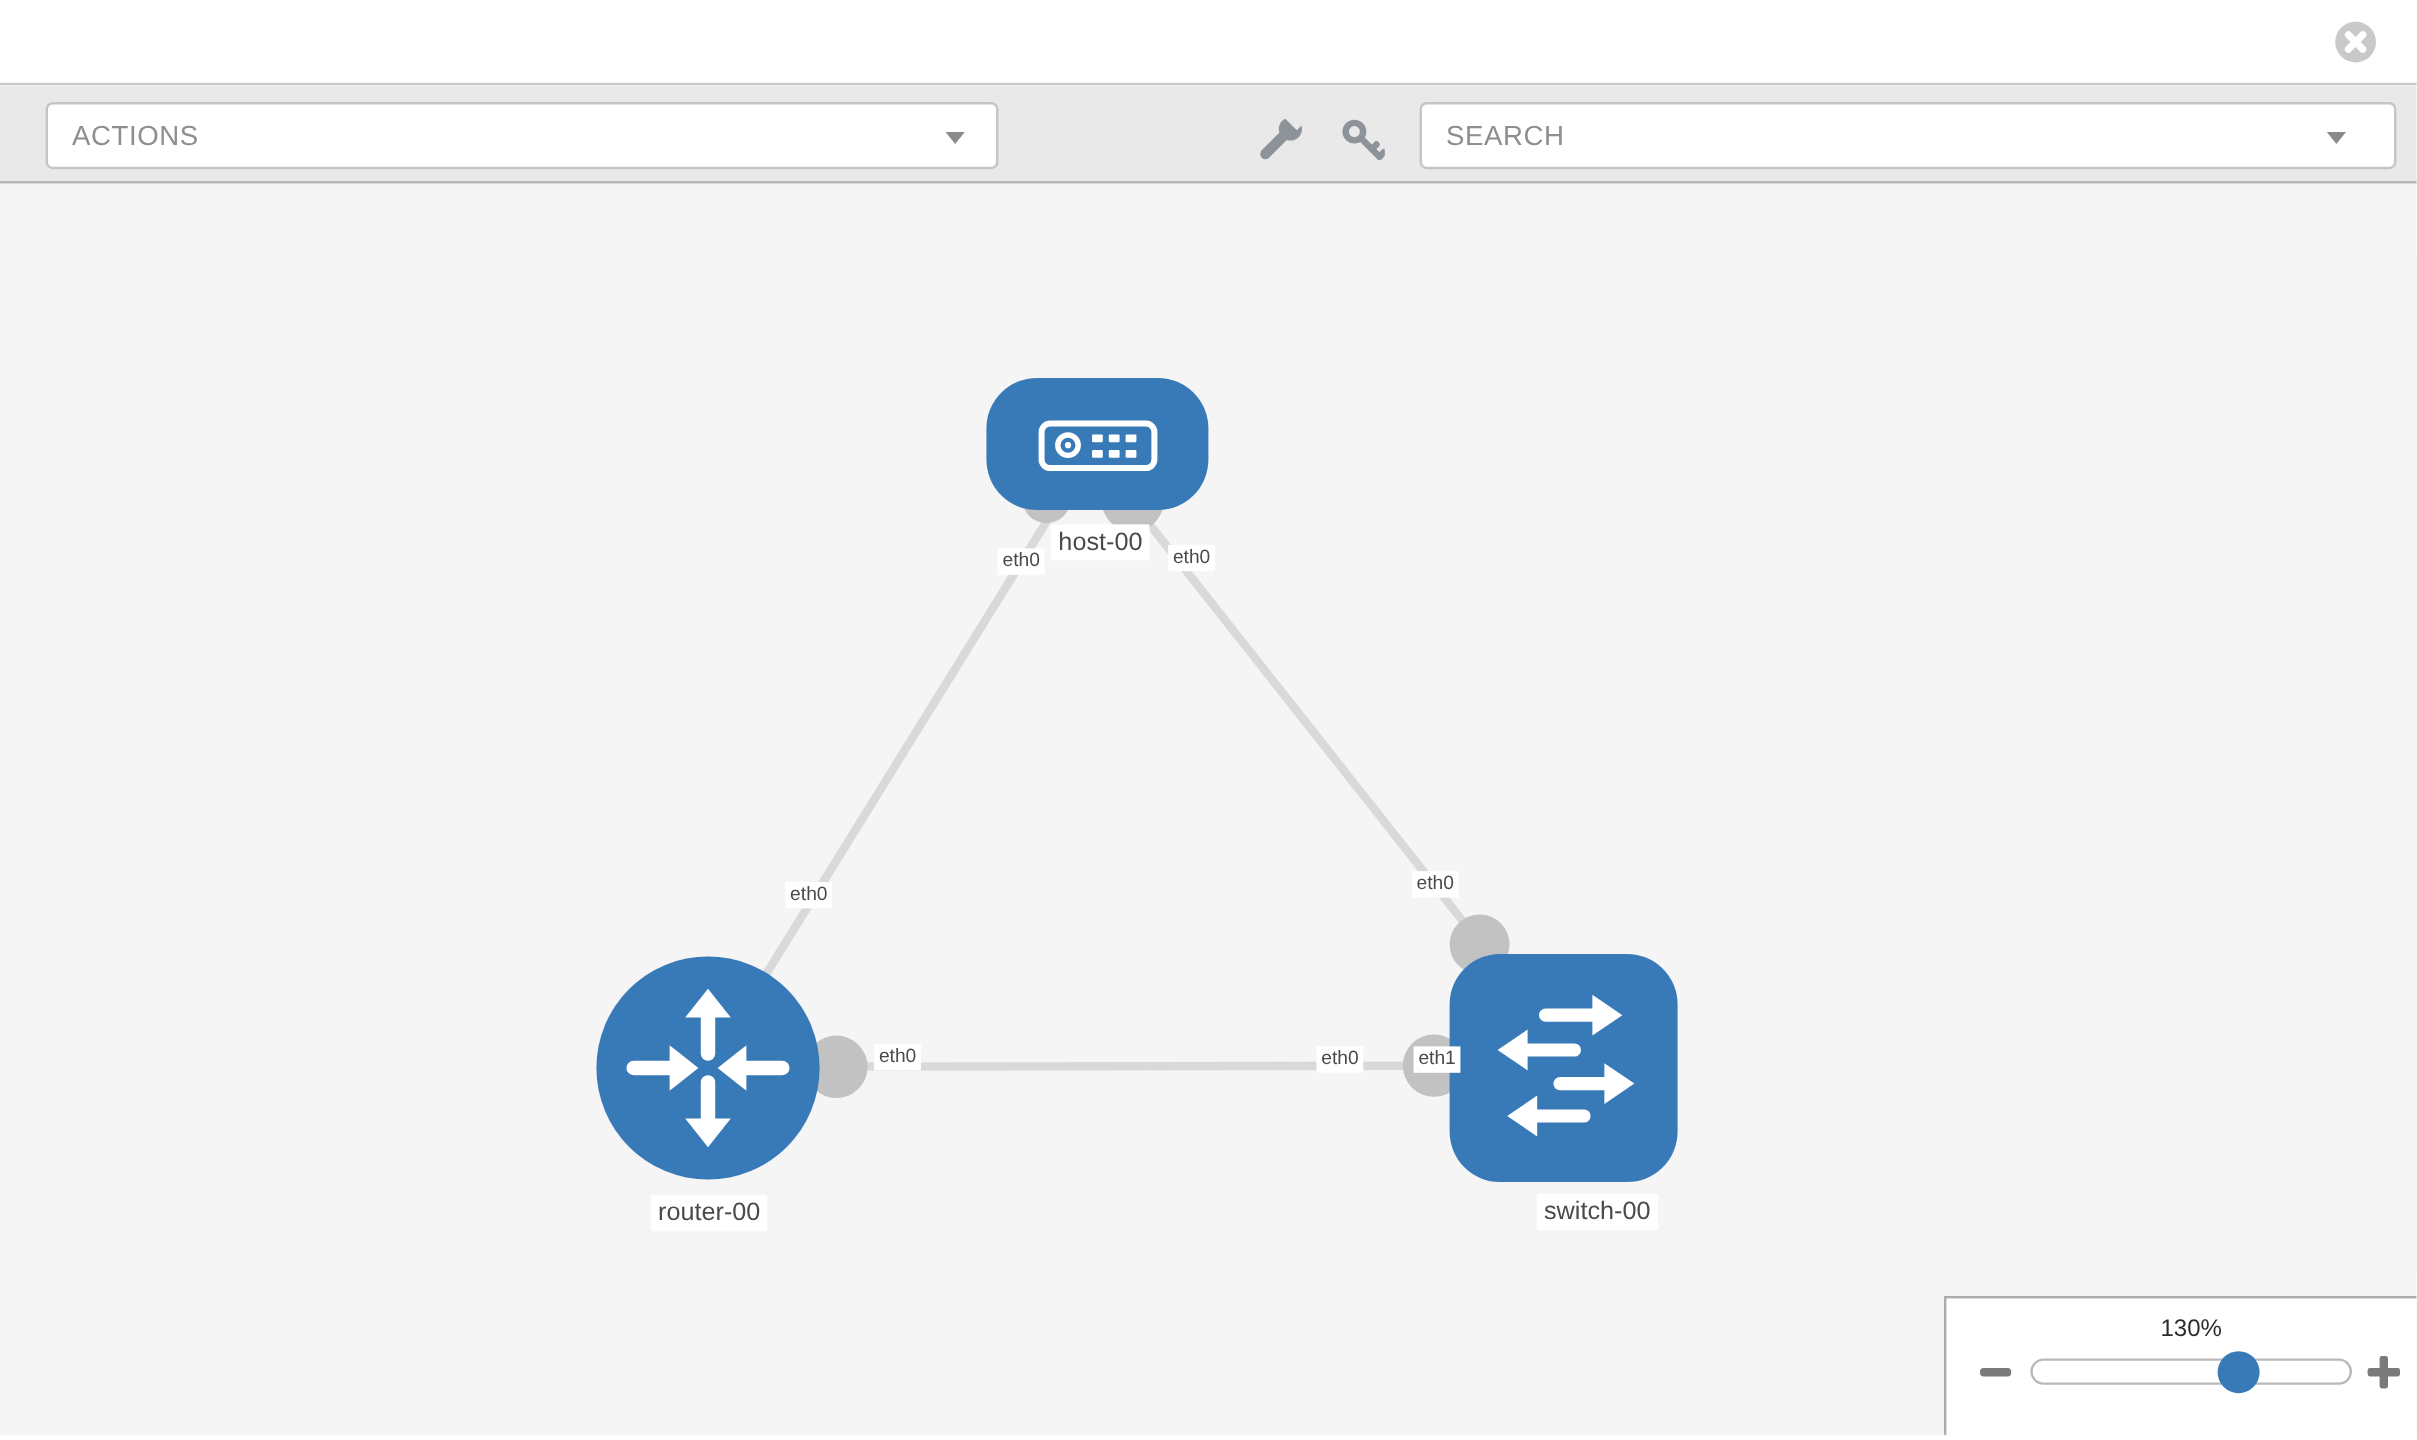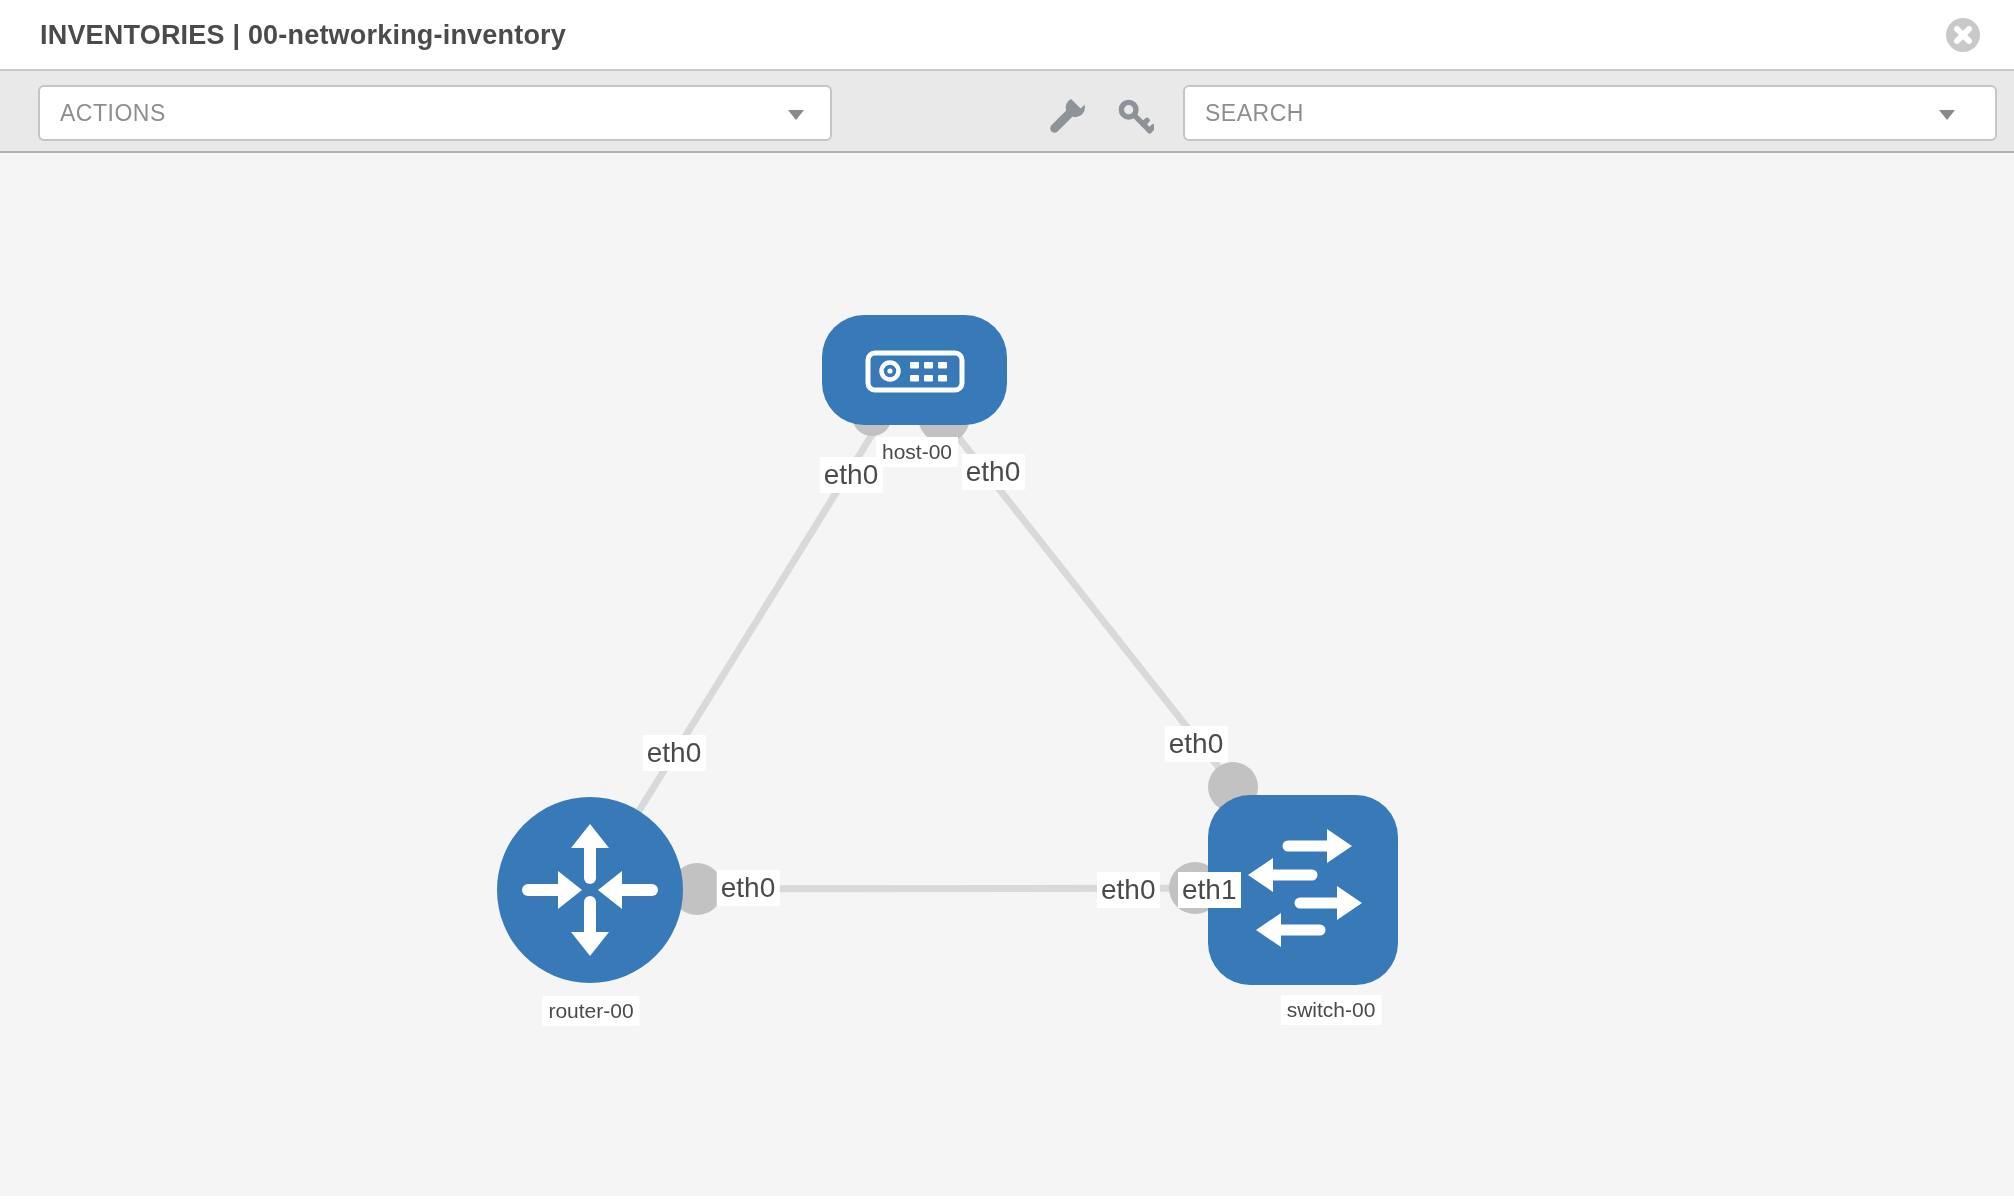--- a/index.html
+++ b/index.html
@@ -48,7 +48,6 @@
 <div id="app">
 
   <div class="header">
-    <div class="page-title">INVENTORIES | 00-networking-inventory</div>
     <div class="close-btn">
       <svg width="34" height="34">
         <line x1="11" y1="11" x2="23" y2="23" stroke="#fff" stroke-width="6" stroke-linecap="round"></line>

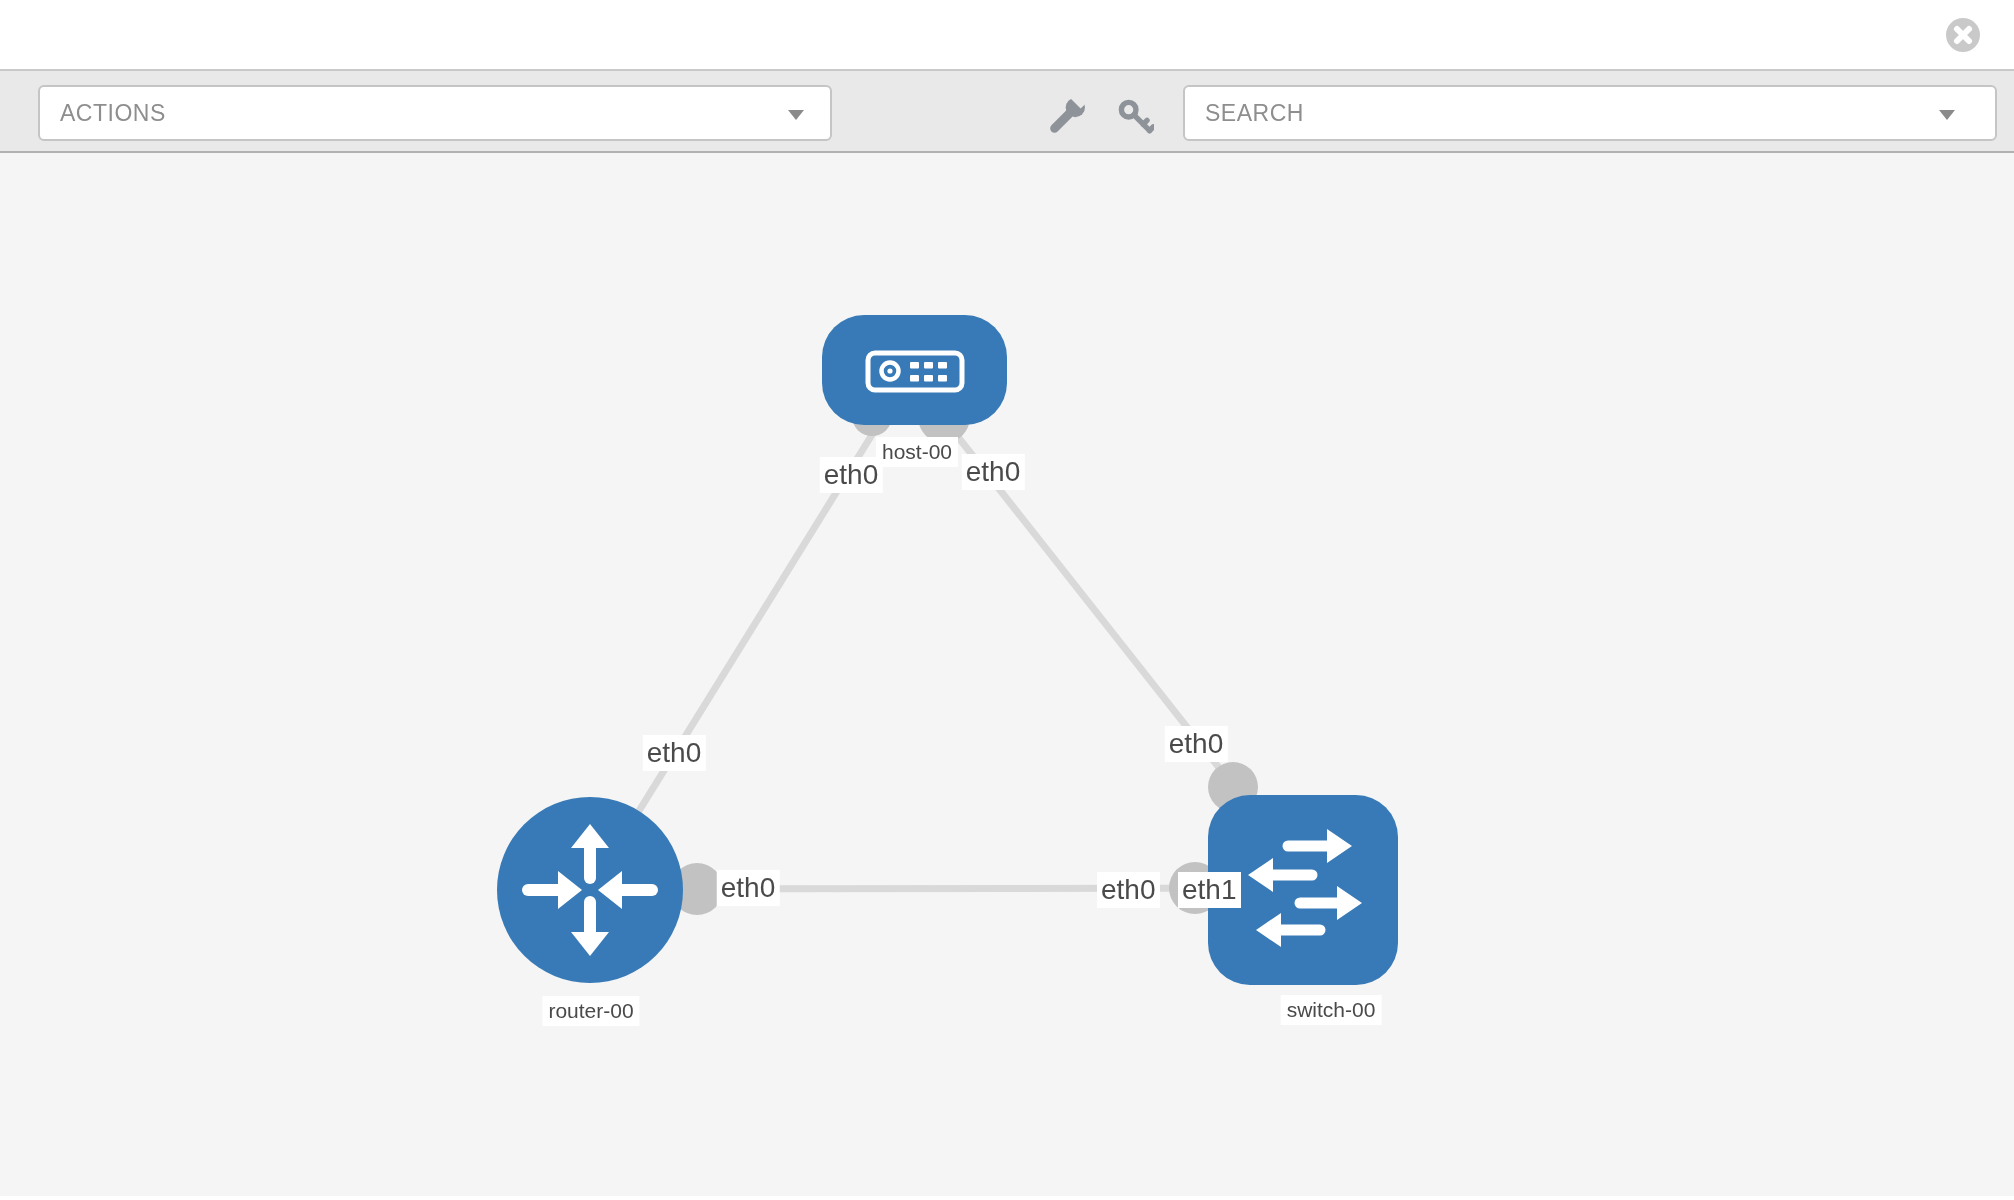--- a/index.html
+++ b/index.html
@@ -29,7 +29,7 @@
 
   .n-label, .e-label { position:absolute; background:#fff; color:#4a4a4a; white-space:nowrap; }
   .n-label { font-size:21px; padding:3px 6px; transform:translateX(-50%); }
-  .e-label { font-size:28px; padding:2px 4px; transform:translateX(-50%); }
+  .e-label { font-size:16px; padding:2px 4px; transform:translateX(-50%); }
   .e-label.anchored { transform:none; }
 
   

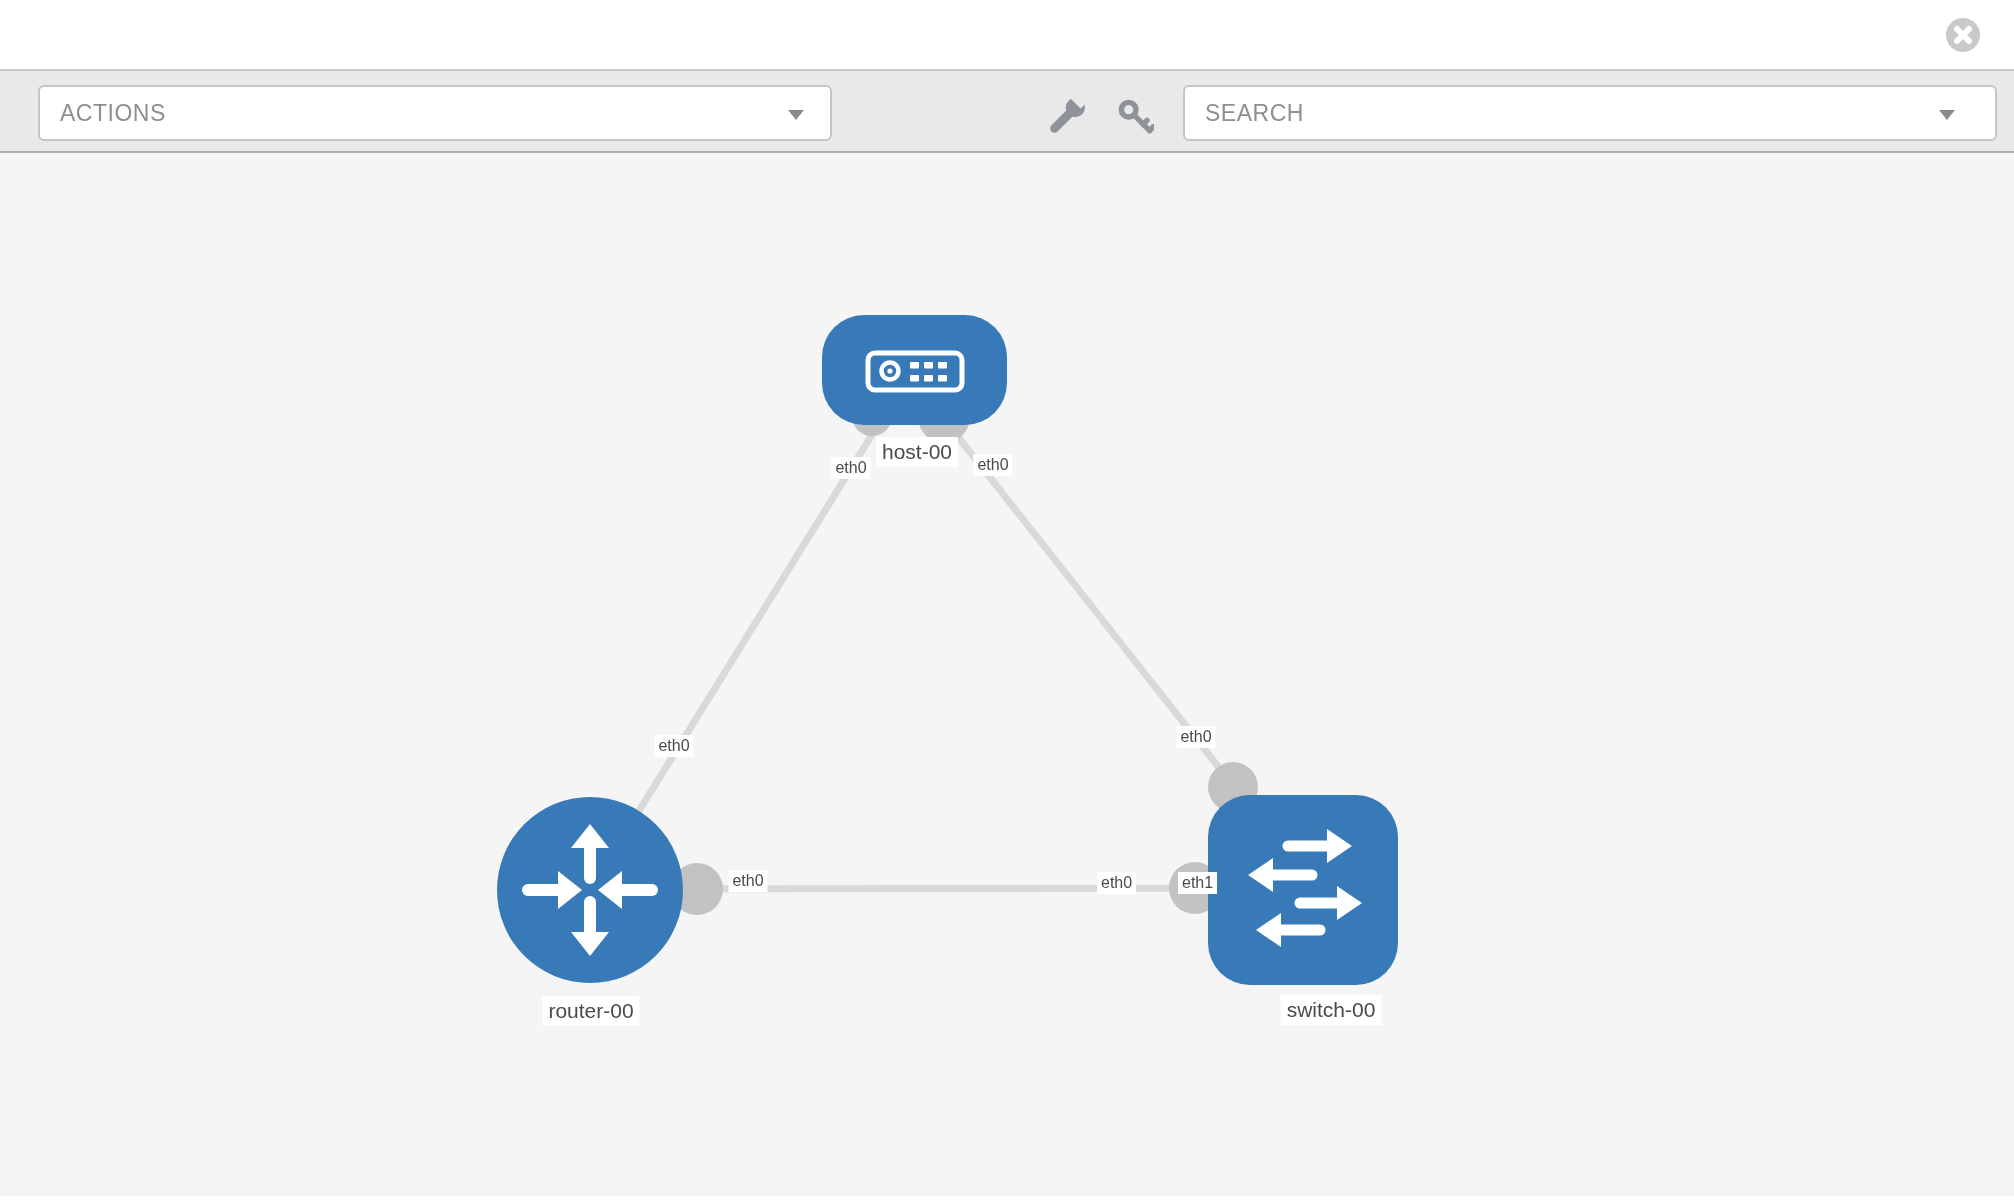--- a/index.html
+++ b/index.html
@@ -150,6 +150,13 @@
     <div class="e-label anchored" style="left:1097px; top:719px;">eth0</div>
     <div class="e-label anchored" style="left:1178px; top:719px;">eth1</div>
 
+    <div class="zoom-panel">
+      <div class="zoom-value">130%</div>
+      <div class="zoom-minus"></div>
+      <div class="zoom-track"></div>
+      <div class="zoom-knob"></div>
+      <div class="zoom-plus"></div>
+    </div>
   </div>
 
 </div>

